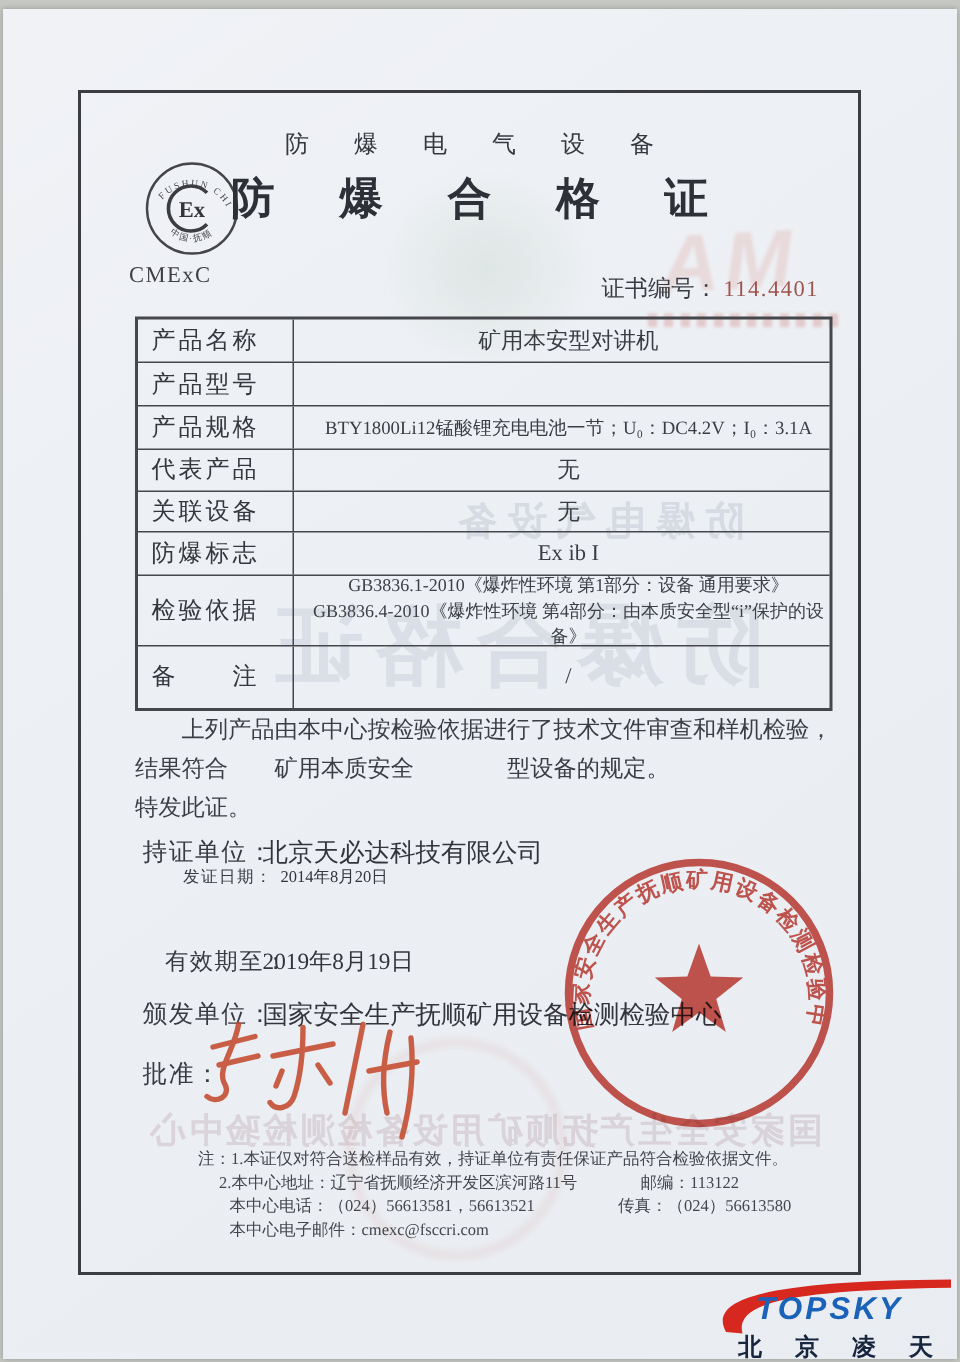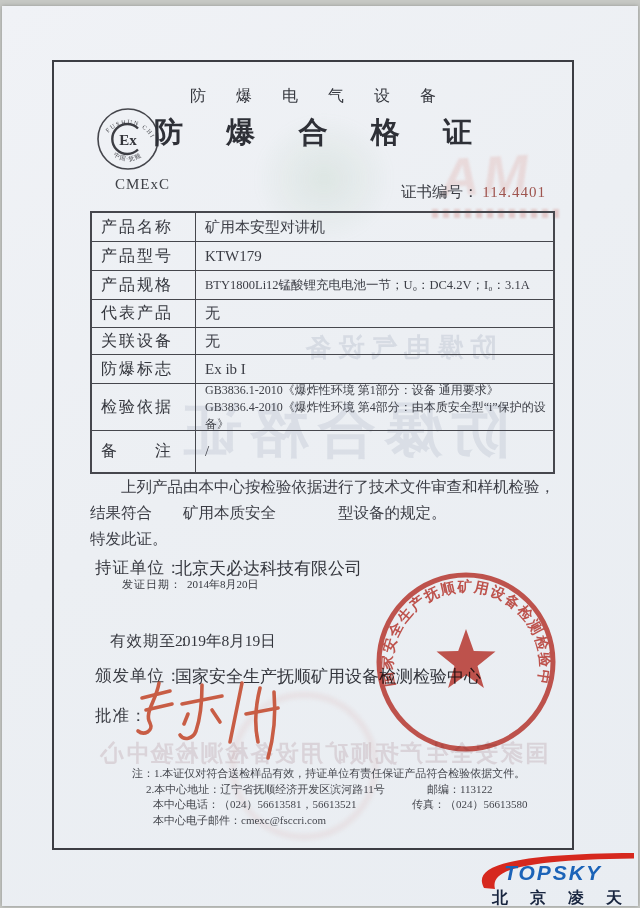--- a/index.html
+++ b/index.html
@@ -17,7 +17,7 @@
   
   .logo-wrap { position:absolute; left:86px; top:96px; width:80px; height:80px; }
   .logo-caption { position:absolute; left:84px; top:170px; width:84px;
-                  text-align:right; font-size:15px; color:#3e4046; letter-spacing:1px; }
+                  text-align:left; font-size:15px; color:#3e4046; letter-spacing:1px; }
   .hdr-subtitle { position:absolute; left:52px; top:80px; width:518px; text-align:center;
                   font-size:16px; color:#36383f; letter-spacing:13px; text-indent:13px; }
   .hdr-title { position:absolute; left:52px; top:107px; width:518px; text-align:center;

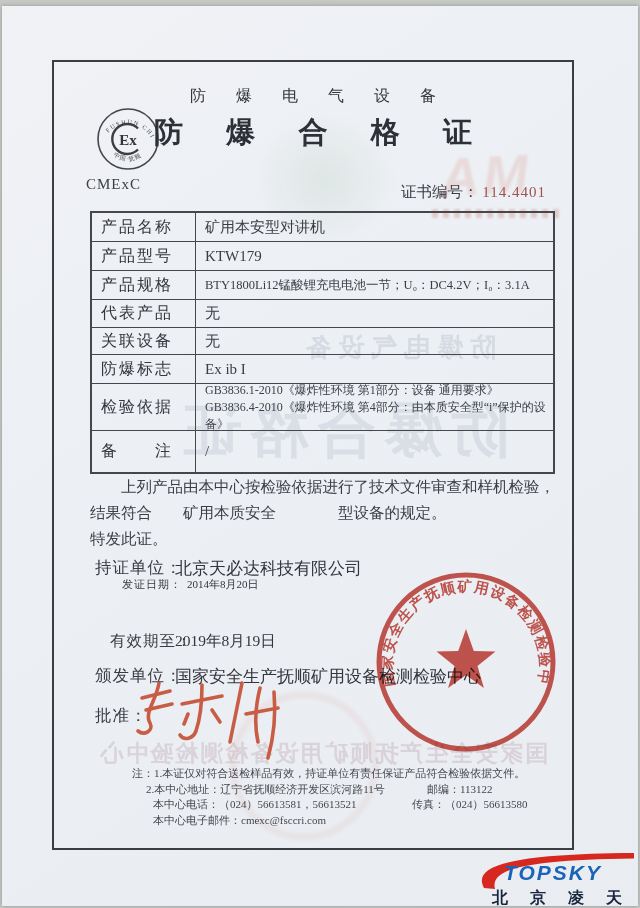--- a/index.html
+++ b/index.html
@@ -55,7 +55,7 @@
              display:flex; align-items:center; padding-left:9px;
              font-size:16px; color:#35373e; letter-spacing:2px; }
   .pcell-v { flex:1; display:flex; flex-direction:column; justify-content:center;
-             padding-left:9px; font-size:15px; color:#3b3d45; }
+             padding-left:9px; font-size:15px; color:#3b3d45;text-align:center; }
   .h29{height:29px;} .h28{height:28px;} .h27{height:27px;} .h47{height:47px;} .h41{height:41px;}
   .small-v { font-size:12.5px; }
   .basis-line { font-size:12px; line-height:17px; color:#3e4048; }

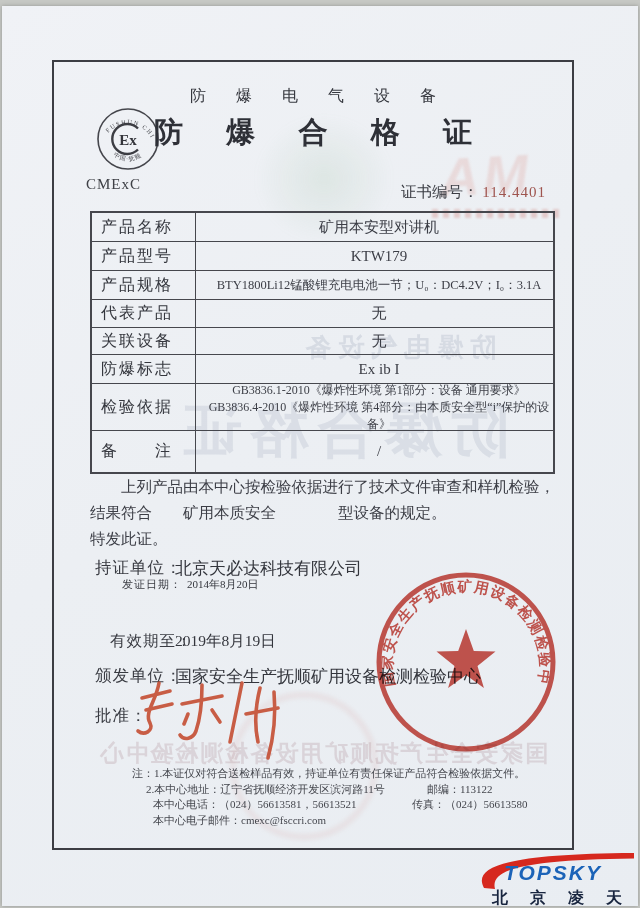--- a/index.html
+++ b/index.html
@@ -146,7 +146,6 @@
     </div>
     <div class="prow h29">
       <div class="pcell-l">产品型号</div>
-      <div class="pcell-v">KTW179</div>
     </div>
     <div class="prow h29">
       <div class="pcell-l">产品规格</div>

